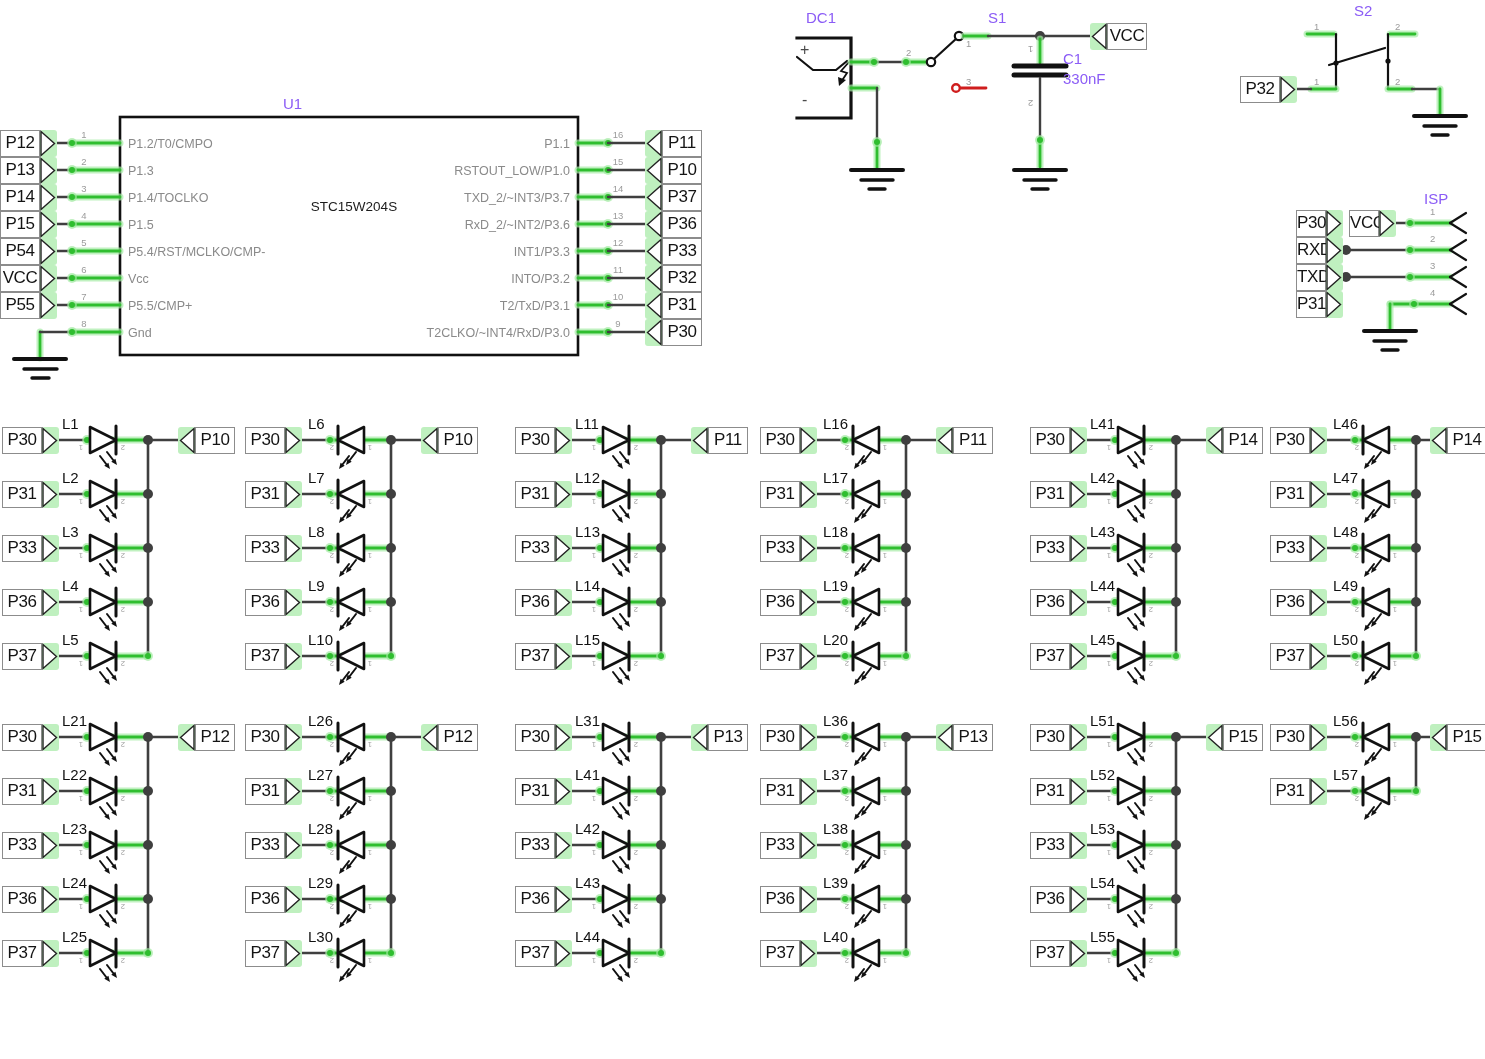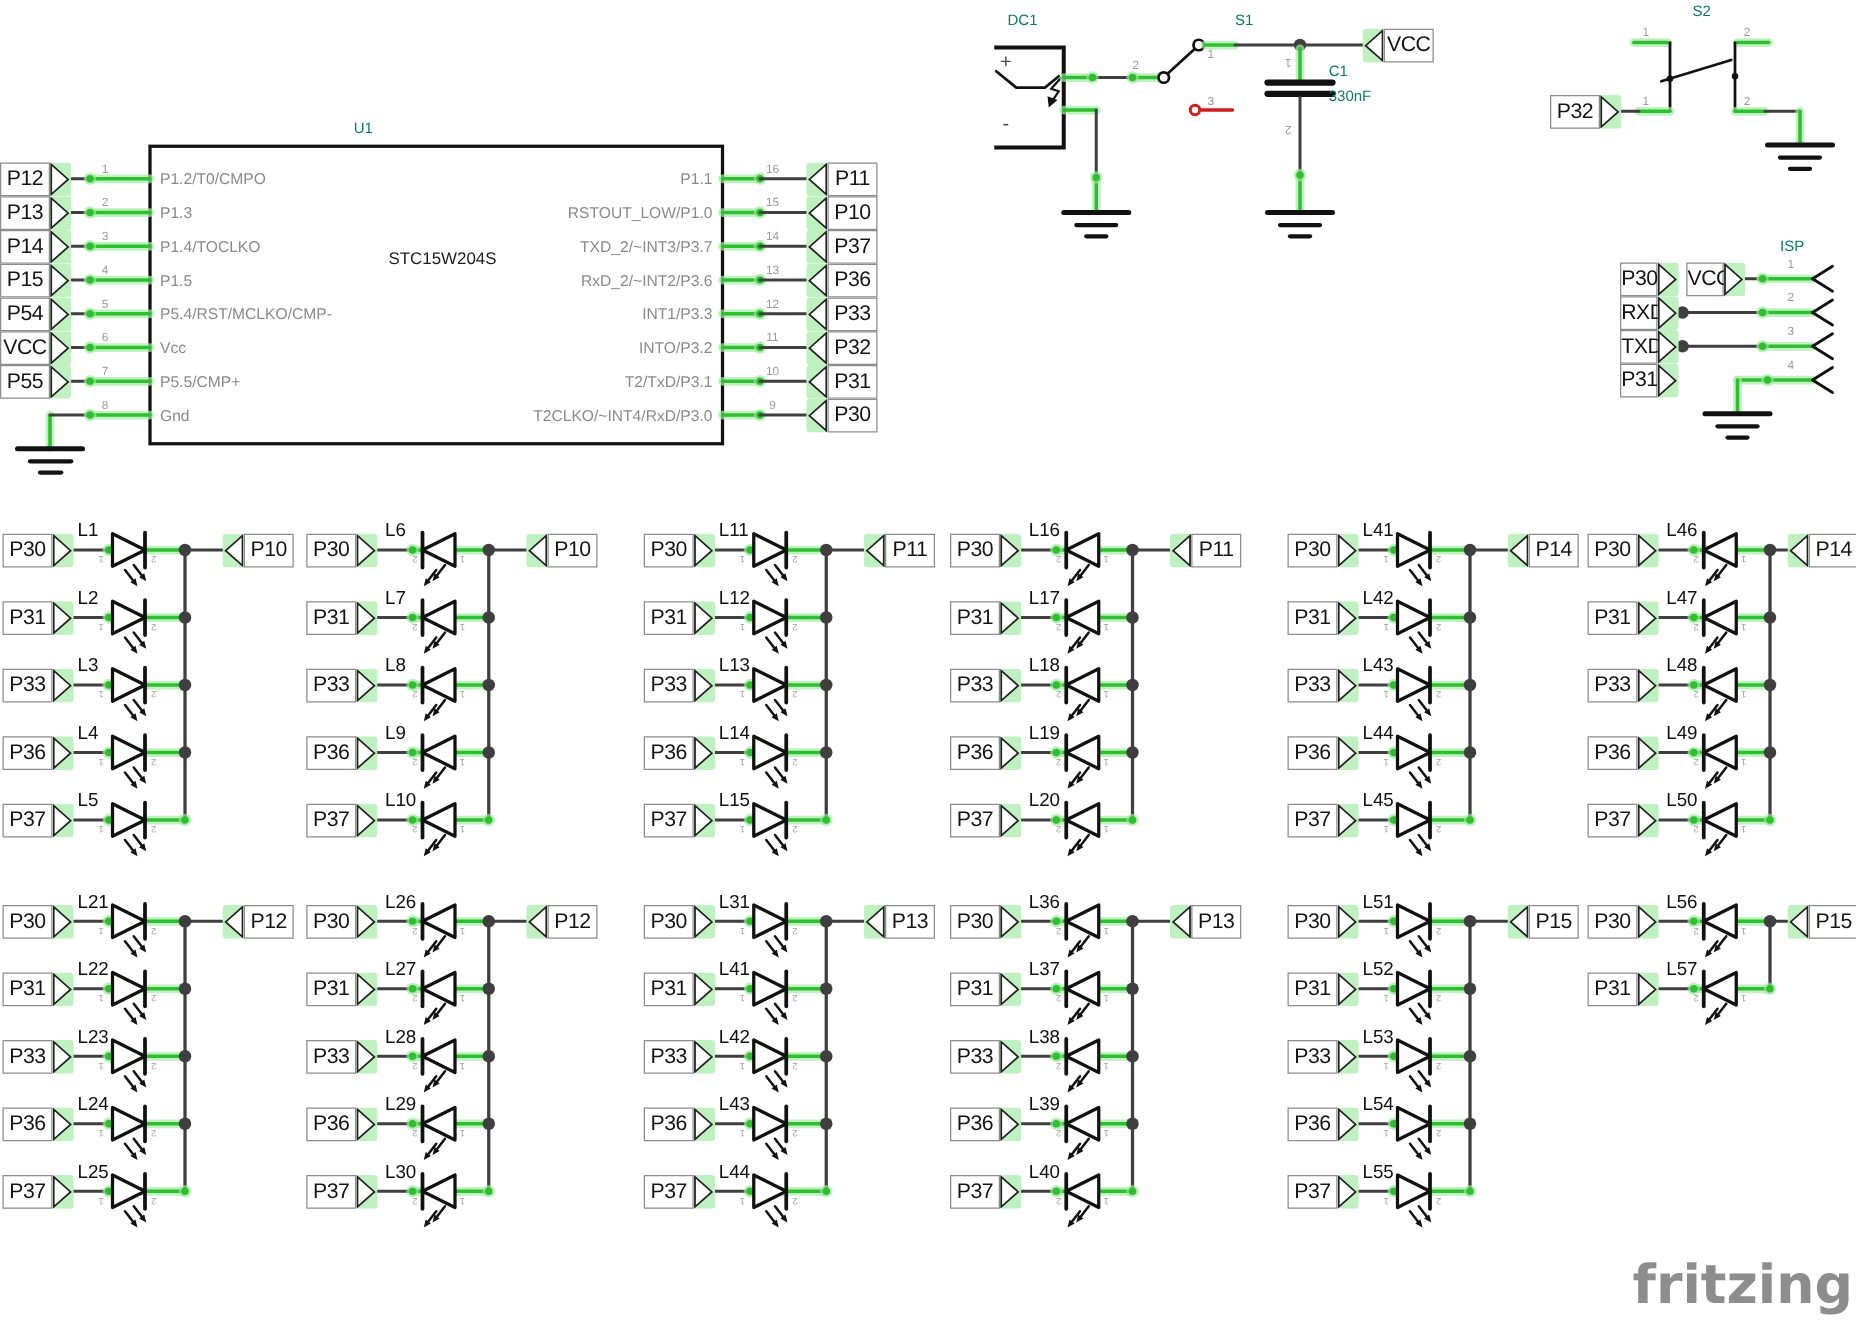--- a/index.html
+++ b/index.html
@@ -32,7 +32,7 @@
            letter-spacing:-0.4px;}
   .nl svg{display:block;}
   
-  .ref{position:absolute;font-size:12px;color:#0f766e;white-space:nowrap;z-index:6;}
+  .ref{position:absolute;font-size:15px;color:#8b5cf6;white-space:nowrap;z-index:6;}
   .part{position:absolute;font-size:13.5px;color:#1c1c1c;text-align:center;z-index:6;}
   .sign{position:absolute;font-size:16px;color:#4a4a4a;z-index:6;}
   .pnd{position:absolute;font-size:9.5px;color:#9b9b9b;z-index:6;}

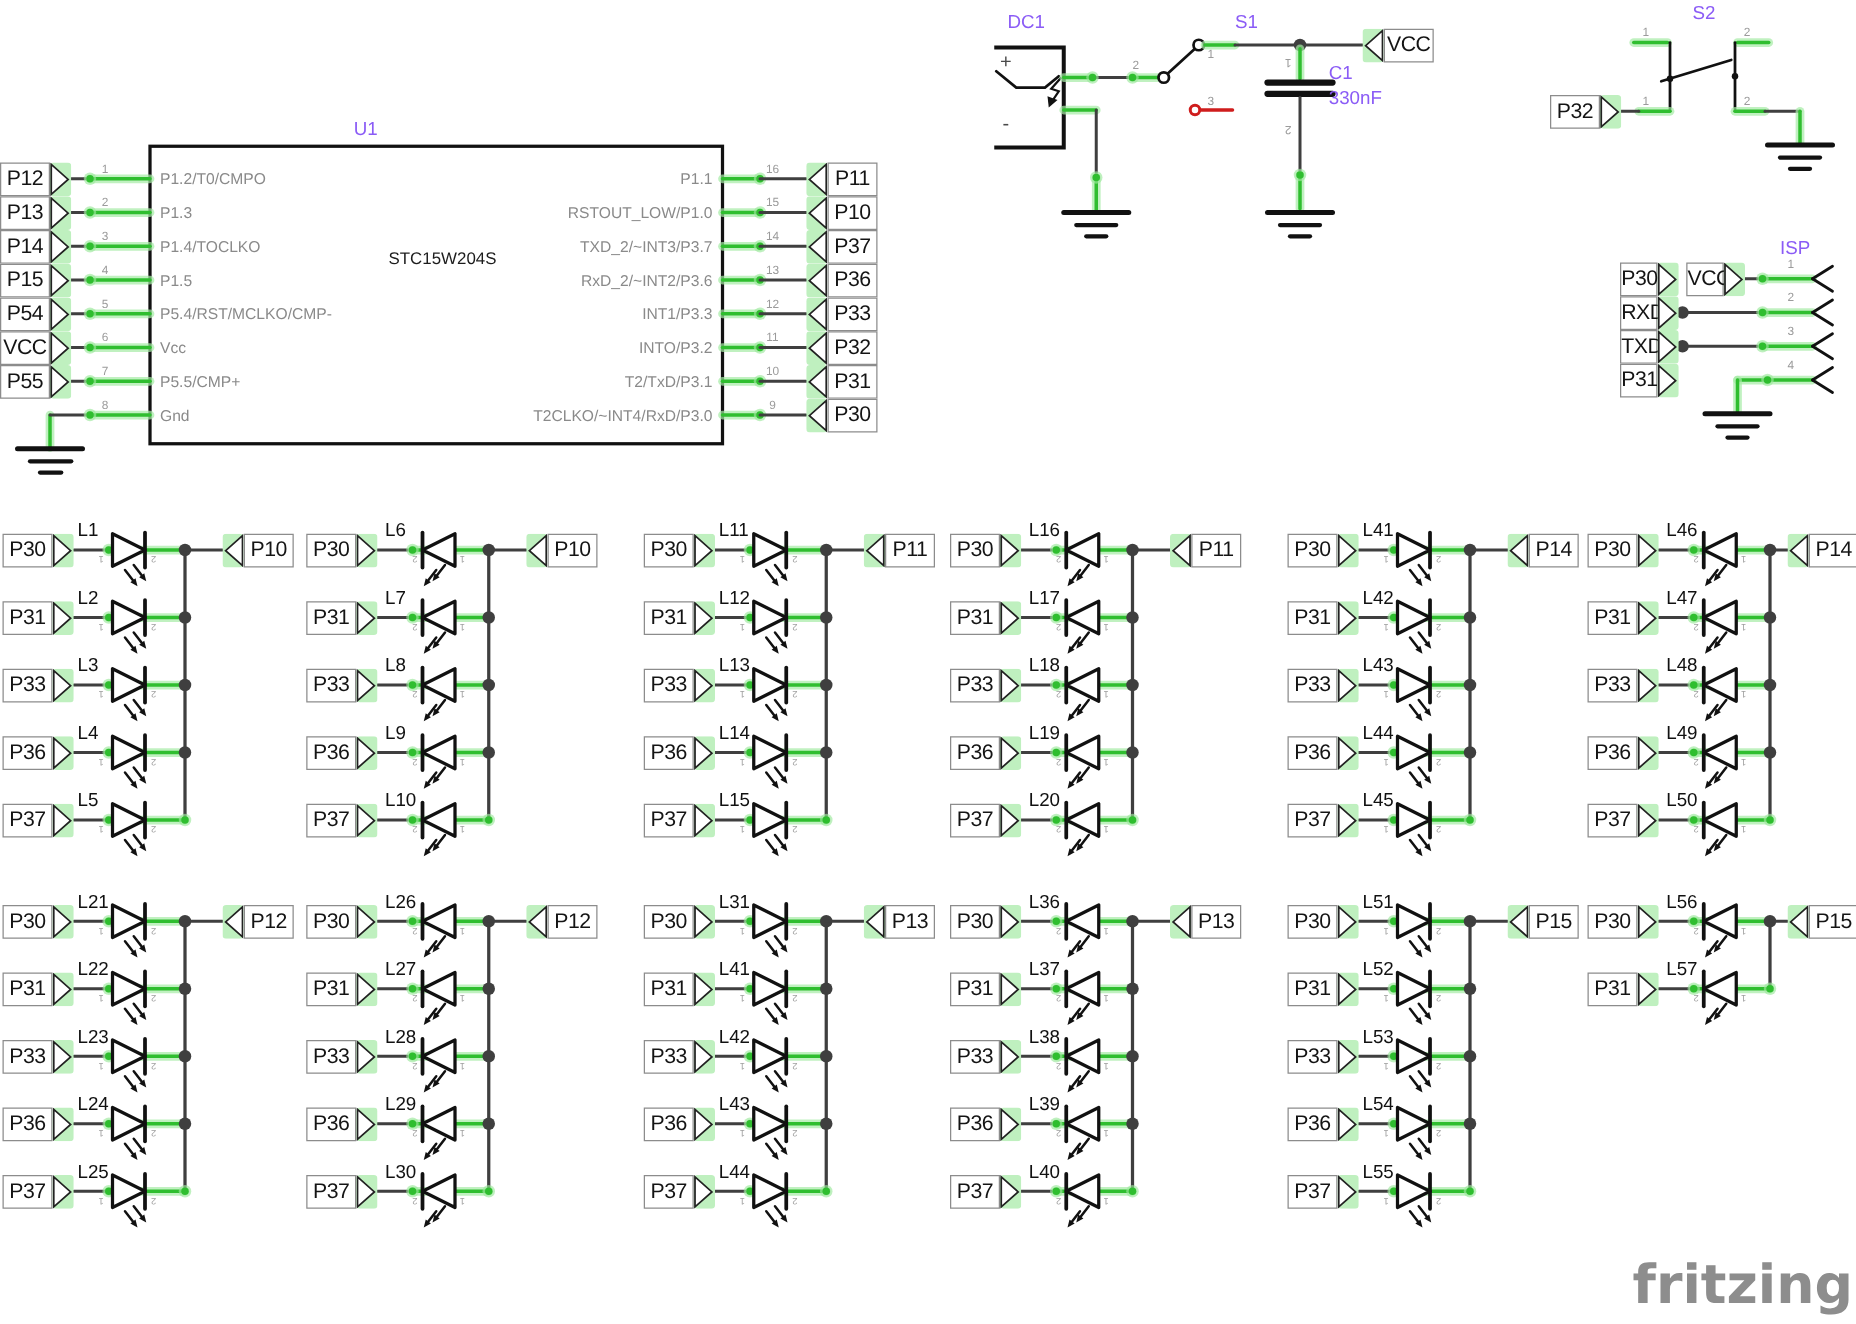--- a/index.html
+++ b/index.html
@@ -2004,7 +2004,6 @@
   <div class="pnd" style="left:1430px;top:260px;">3</div>
   <div class="pnd" style="left:1430px;top:287px;">4</div>
 
-  <div id="watermark">fritzing</div>
 </div>
 
 </body></html>

